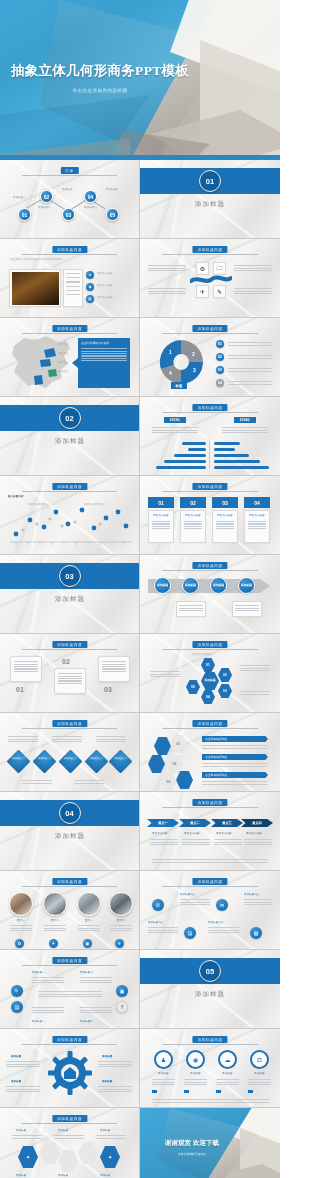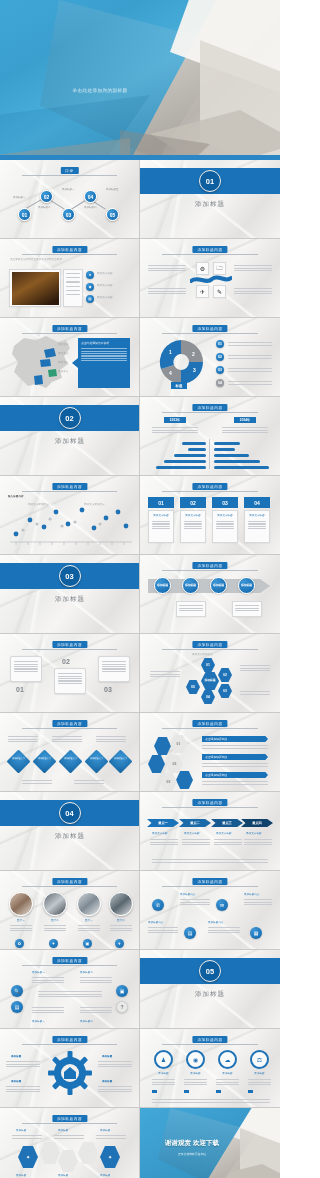--- a/index.html
+++ b/index.html
@@ -171,6 +171,7 @@
   <div class="g hero-w3"></div>
   <div class="g hero-w4"></div>
   <div class="g hero-w5"></div>
+  <div class="hero-title">抽象立体几何形商务PPT模板</div>
   <div class="hero-sub">单击此处添加您的副标题</div>
   <div class="hero-bar"></div>
 </div>

